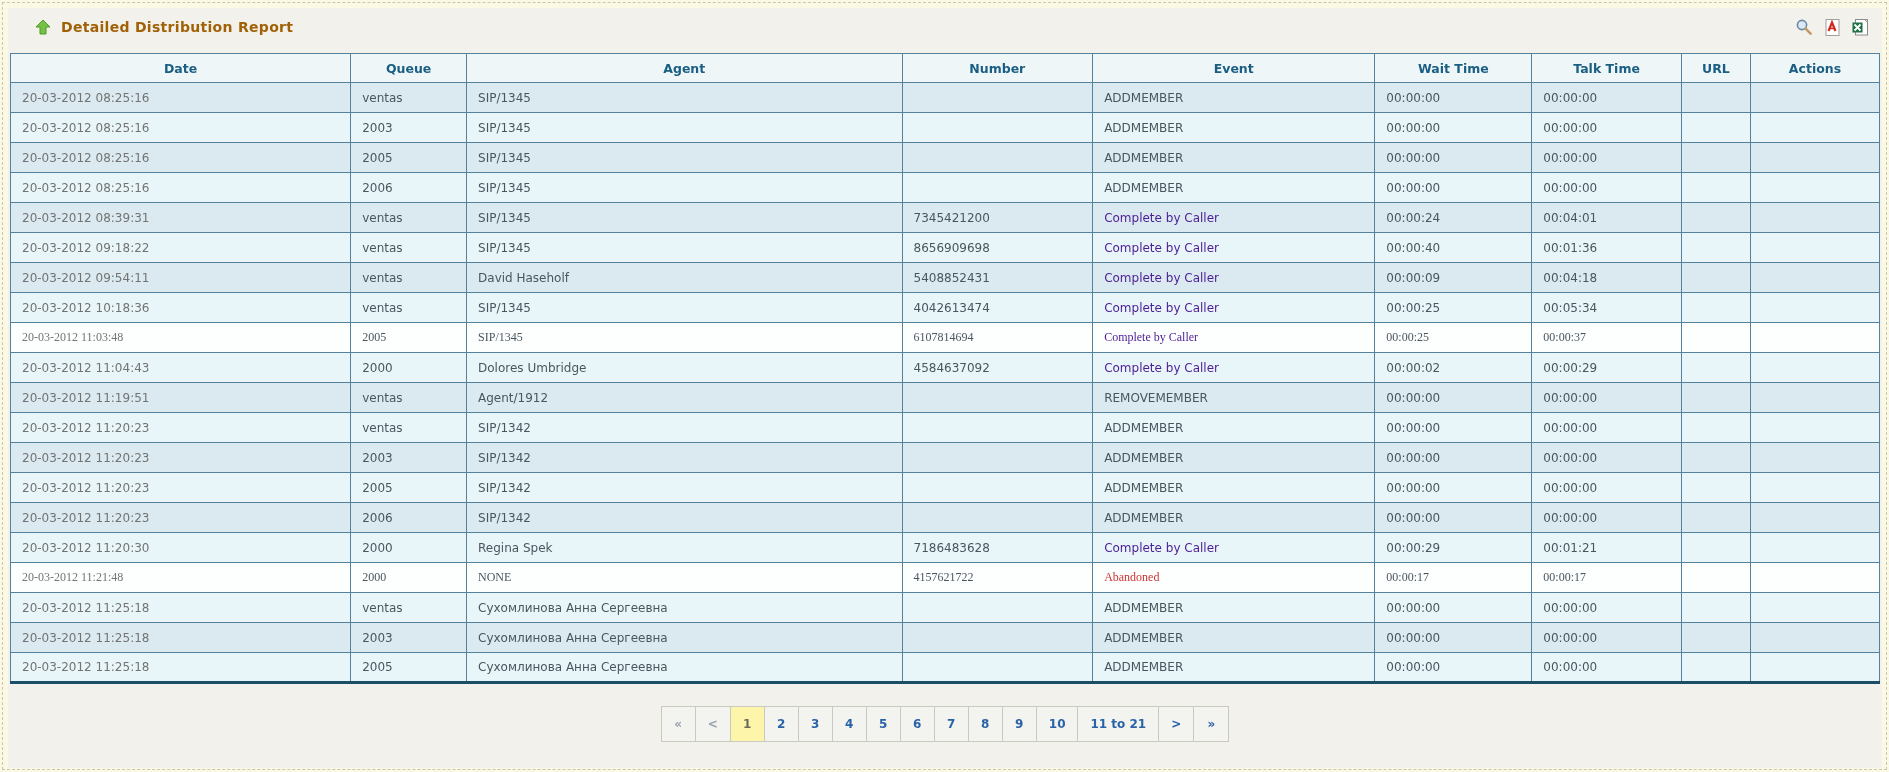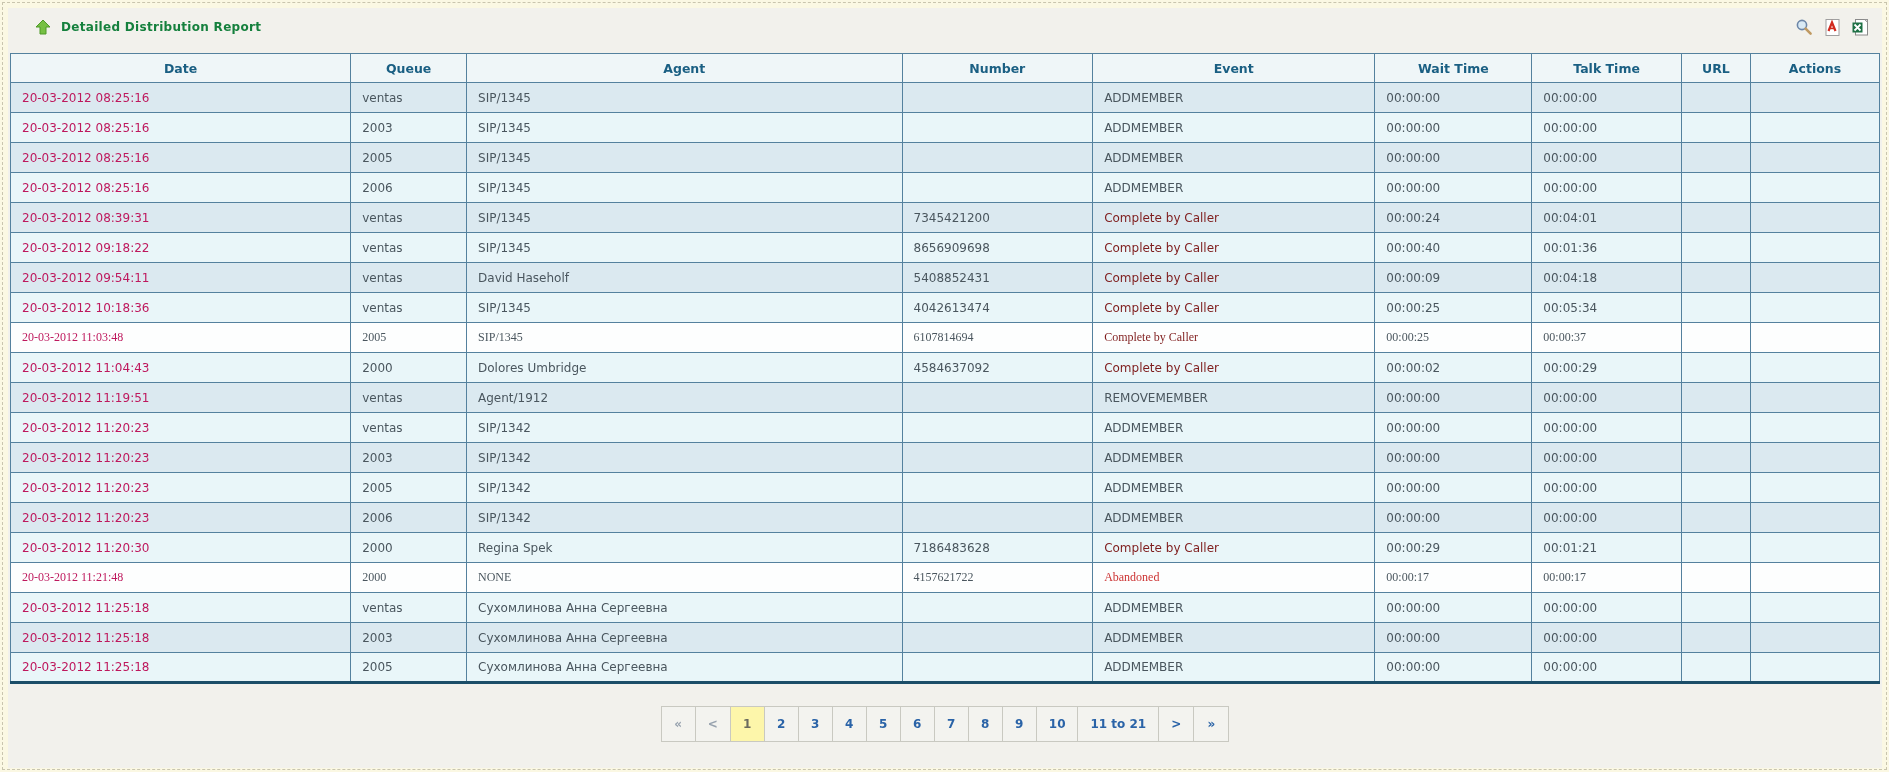--- a/index.html
+++ b/index.html
@@ -28,7 +28,7 @@
   }
   .title-bar .arrow { width:16px; height:16px; margin-right:10px; }
   .title-text {
-    font-size:12px; font-weight:bold; color:#15803d;
+    font-size:14px; font-weight:bold; color:#a16207;
     letter-spacing:0.3px;
   }
   .title-icons { margin-left:auto; display:flex; align-items:center; gap:9px; }

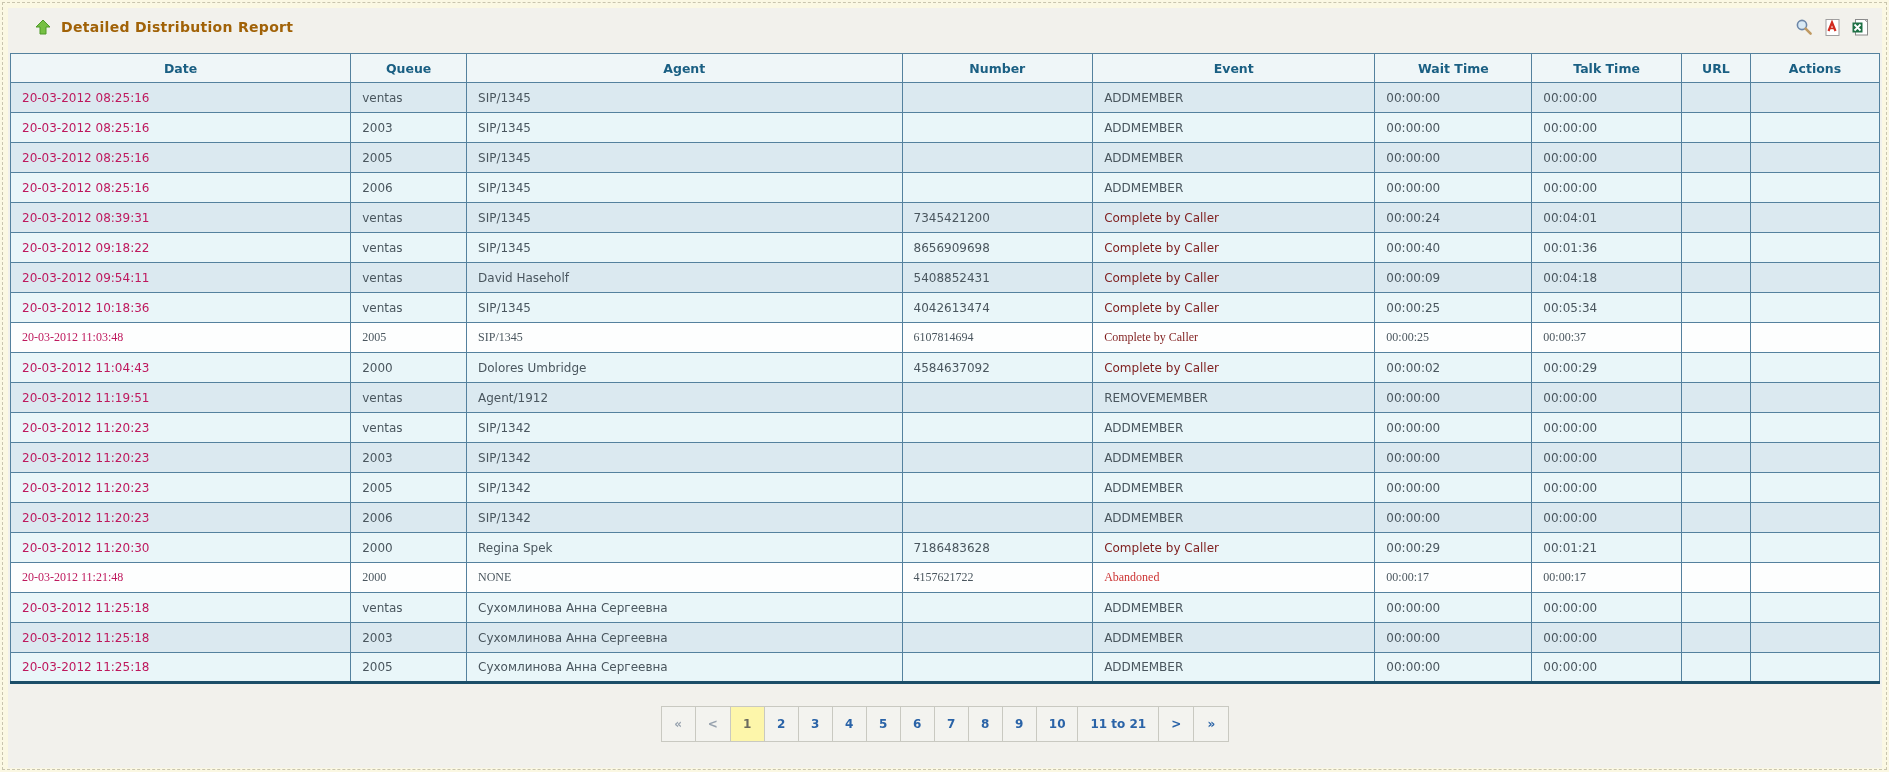--- a/index.html
+++ b/index.html
@@ -67,7 +67,7 @@
   tr.shade-dark  td { background:#dbe9f0; }
   tr.shade-light td { background:#e9f6f9; }
   tr.shade-white td { background:#fdfefe;font-family:Liberation Serif, serif; }
-  td.cell-date { color:#be185d; }
+  td.cell-date { color:#737373; }
   td.cell-plain { color:#4a565e; }
   td.ev-neutral  { color:#4a565e;margin-top:29px; }
   td.ev-complete { color:#7f1d1d; }

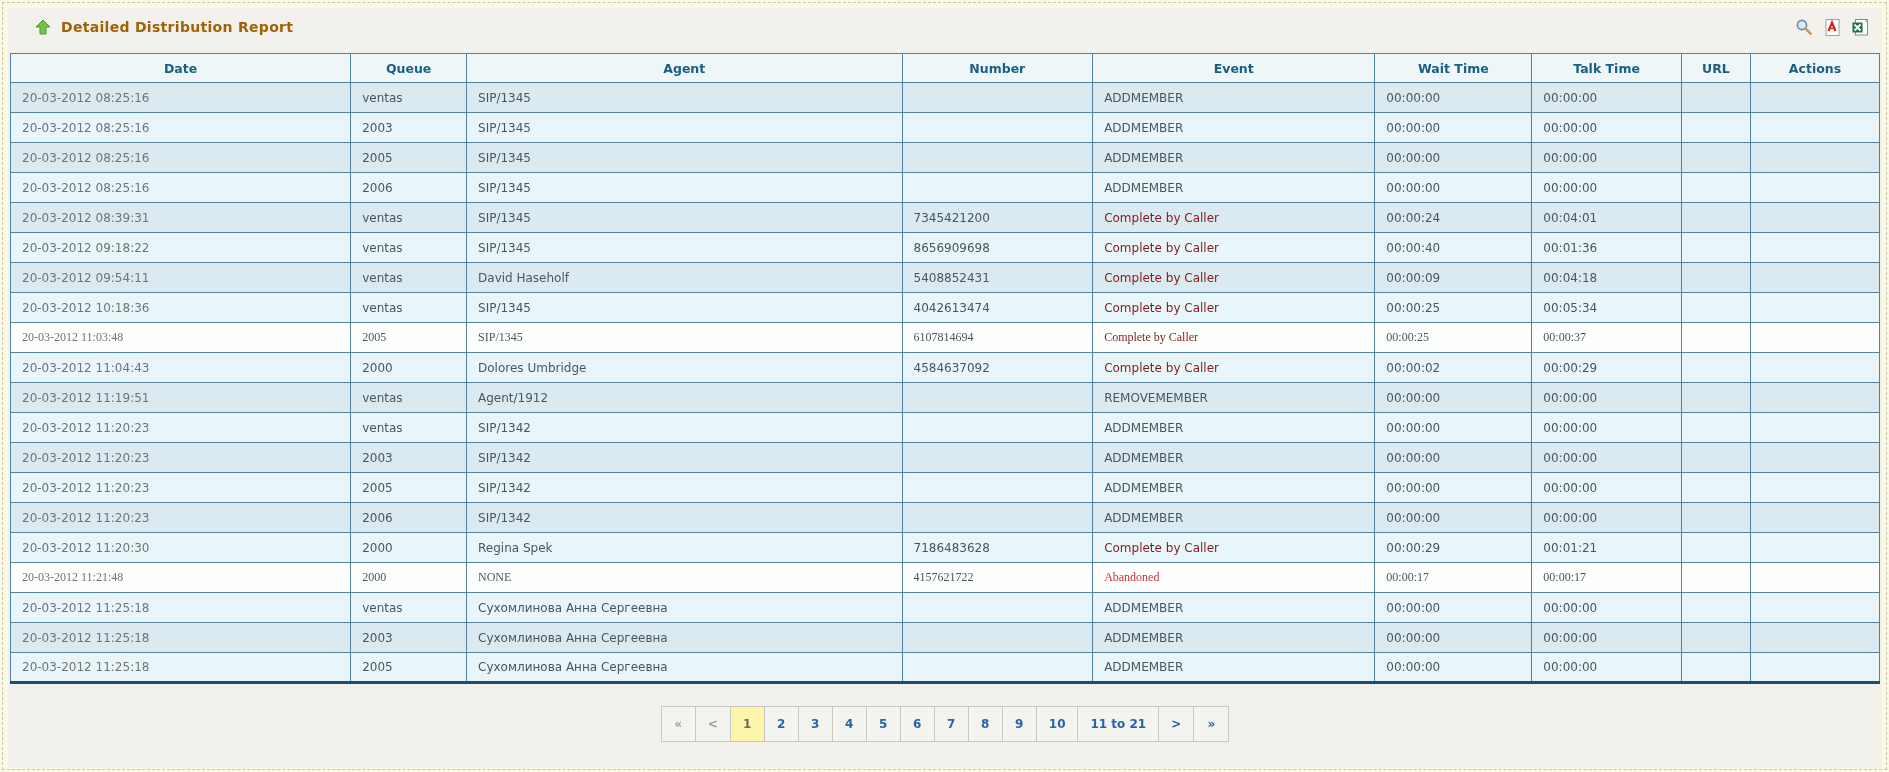--- a/index.html
+++ b/index.html
@@ -70,7 +70,7 @@
   td.cell-date { color:#737373; }
   td.cell-plain { color:#4a565e; }
   td.ev-neutral  { color:#4a565e;margin-top:29px; }
-  td.ev-complete { color:#7f1d1d; }
+  td.ev-complete { color:#4c1d95; }
   td.ev-abandoned{ color:#cc3333;margin-top:8px; }
   
   .pager-row { display:flex; justify-content:center; margin-top:22px; }

